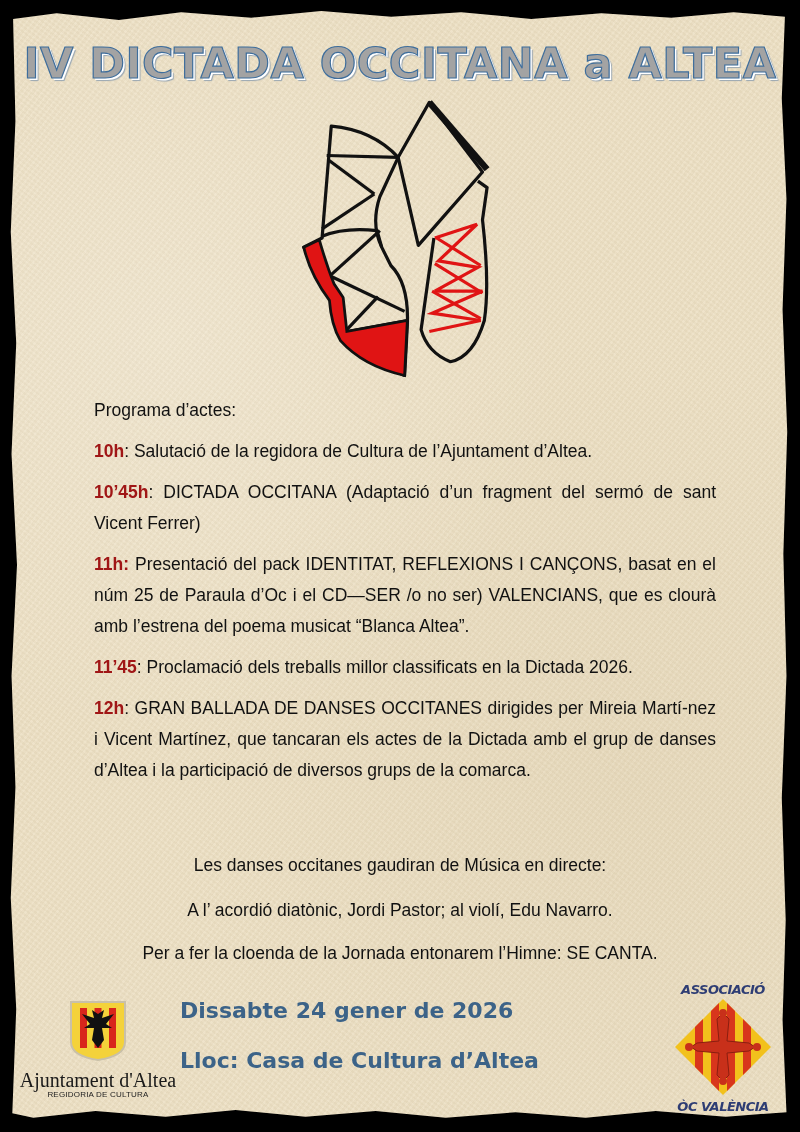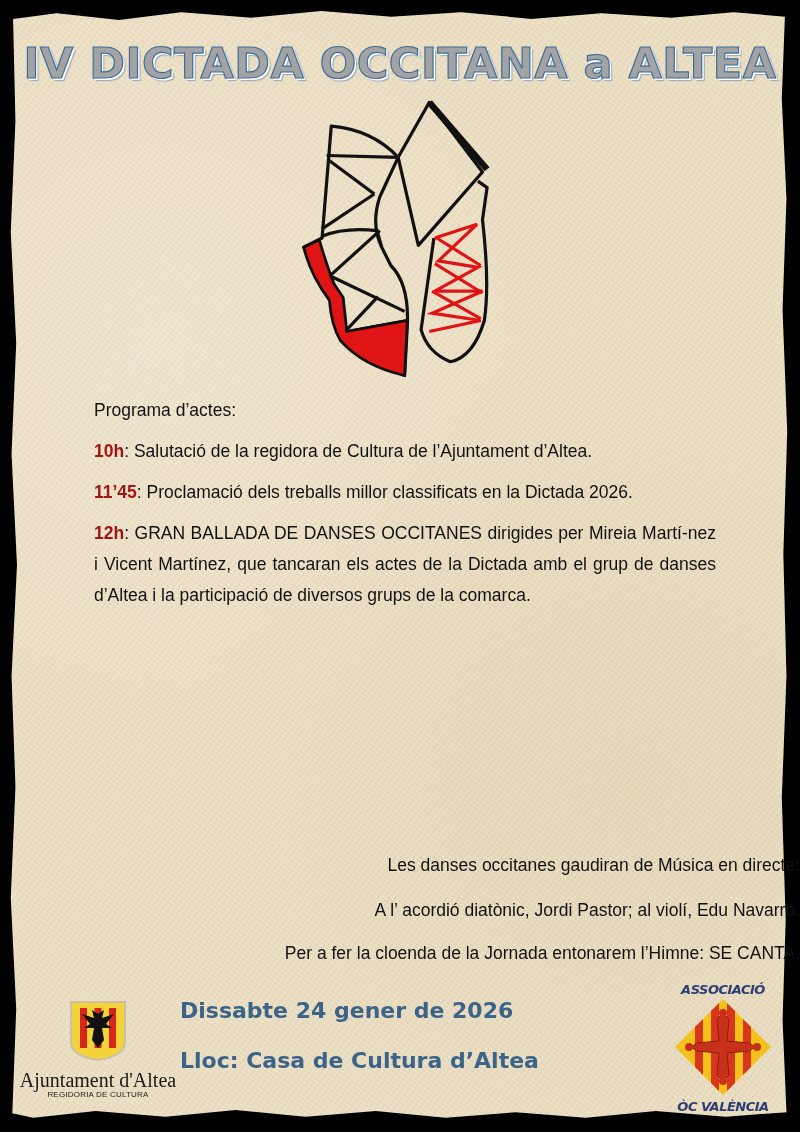--- a/index.html
+++ b/index.html
@@ -94,6 +94,7 @@
 <div class="program">
   <div class="heading">Programa d’actes:</div>
   <p><span class="time">10h</span><span>: </span><span>Salutació de la regidora de Cultura de l’Ajuntament d’Altea.</span></p>
+  <p><span class="time">10’45h</span><span>: </span><span>DICTADA OCCITANA (Adaptació d’un fragment del sermó de sant Vicent Ferrer)</span></p>
   <p><span class="time">11’45</span><span>: </span><span>Proclamació dels treballs millor classificats en la Dictada 2026.</span></p>
   <p><span class="time">12h</span><span>: </span><span>GRAN BALLADA DE DANSES OCCITANES dirigides per Mireia Martí-nez i Vicent Martínez, que tancaran els actes de la Dictada amb el grup de danses d’Altea i la participació de diversos grups de la comarca.</span></p>
 </div>

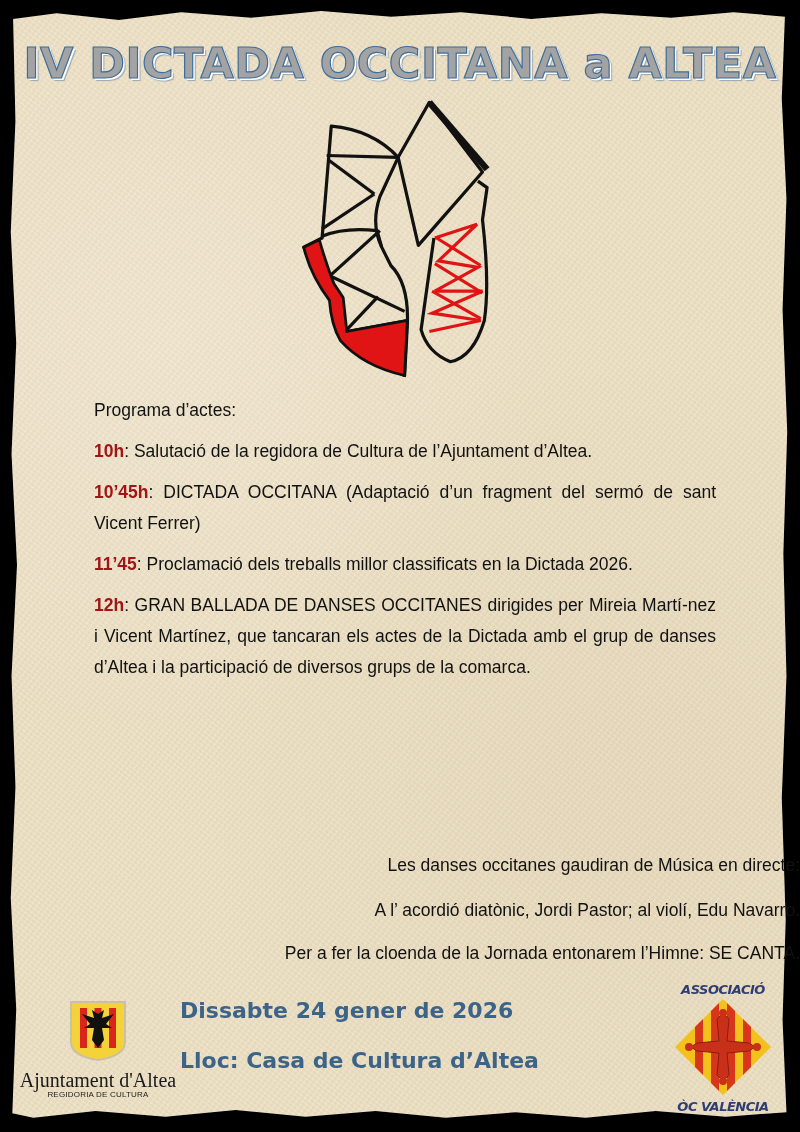--- a/index.html
+++ b/index.html
@@ -95,6 +95,7 @@
   <div class="heading">Programa d’actes:</div>
   <p><span class="time">10h</span><span>: </span><span>Salutació de la regidora de Cultura de l’Ajuntament d’Altea.</span></p>
   <p><span class="time">10’45h</span><span>: </span><span>DICTADA OCCITANA (Adaptació d’un fragment del sermó de sant Vicent Ferrer)</span></p>
+  <p><span class="time">11h:</span><span> </span><span>Presentació del pack IDENTITAT, REFLEXIONS I CANÇONS, basat en el núm 25 de Paraula d’Oc i el CD—SER /o no ser) VALENCIANS, que es clourà amb l’estrena del poema musicat “Blanca Altea”.</span></p>
   <p><span class="time">11’45</span><span>: </span><span>Proclamació dels treballs millor classificats en la Dictada 2026.</span></p>
   <p><span class="time">12h</span><span>: </span><span>GRAN BALLADA DE DANSES OCCITANES dirigides per Mireia Martí-nez i Vicent Martínez, que tancaran els actes de la Dictada amb el grup de danses d’Altea i la participació de diversos grups de la comarca.</span></p>
 </div>

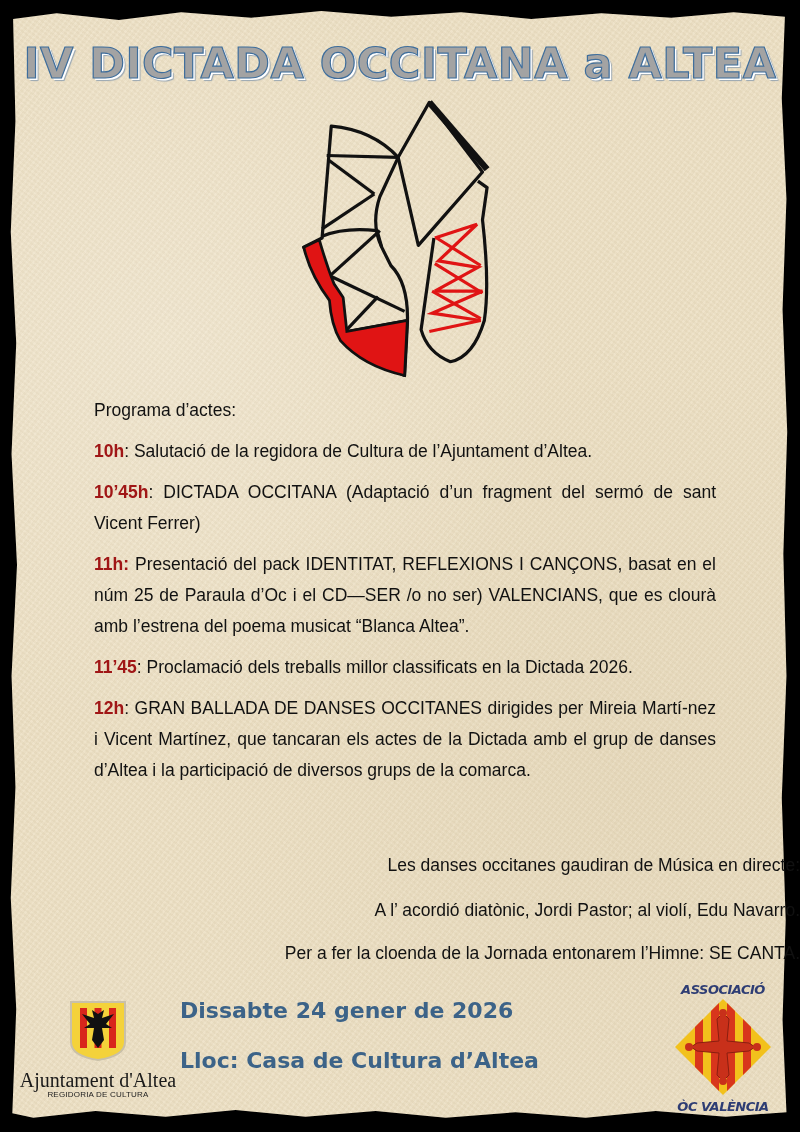--- a/index.html
+++ b/index.html
@@ -41,7 +41,7 @@
     .program .heading { font-weight: normal; margin: 0 0 10px 0; }
     .program p { margin: 0 0 10px 0; text-align: justify; }
     .program .time { color: #a01616; font-weight: bold; }
-    .centered { position: absolute; left: 0; width: 800px; text-align: right;
+    .centered { position: absolute; left: 0; width: 800px; text-align: center;
       font-family: "Liberation Sans", sans-serif; font-size: 17.5px; color: #111; }
     .footer-line {
       position: absolute; left: 180px; width: 460px; text-align: left;

